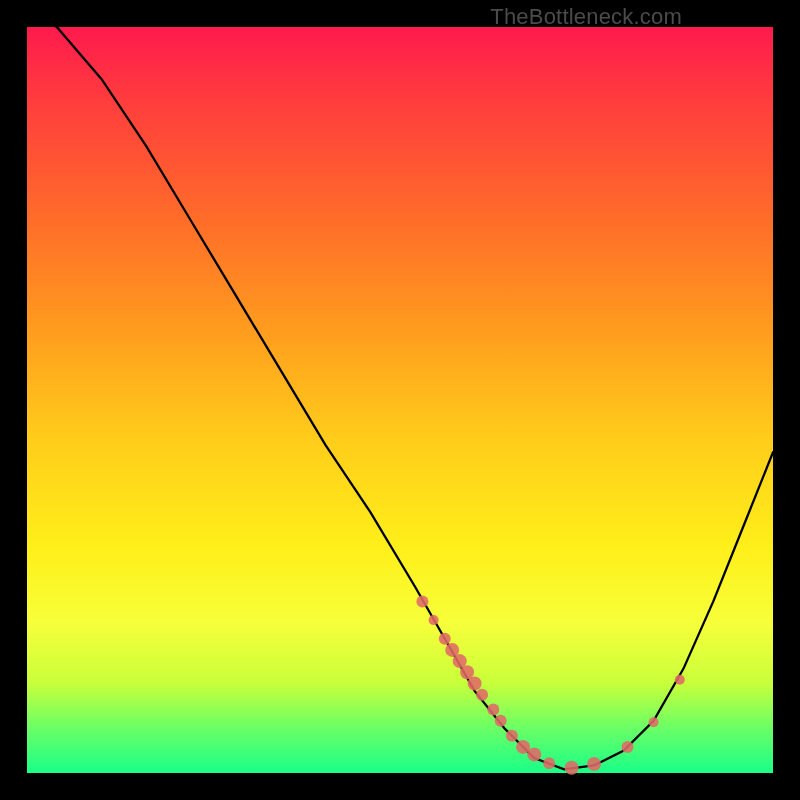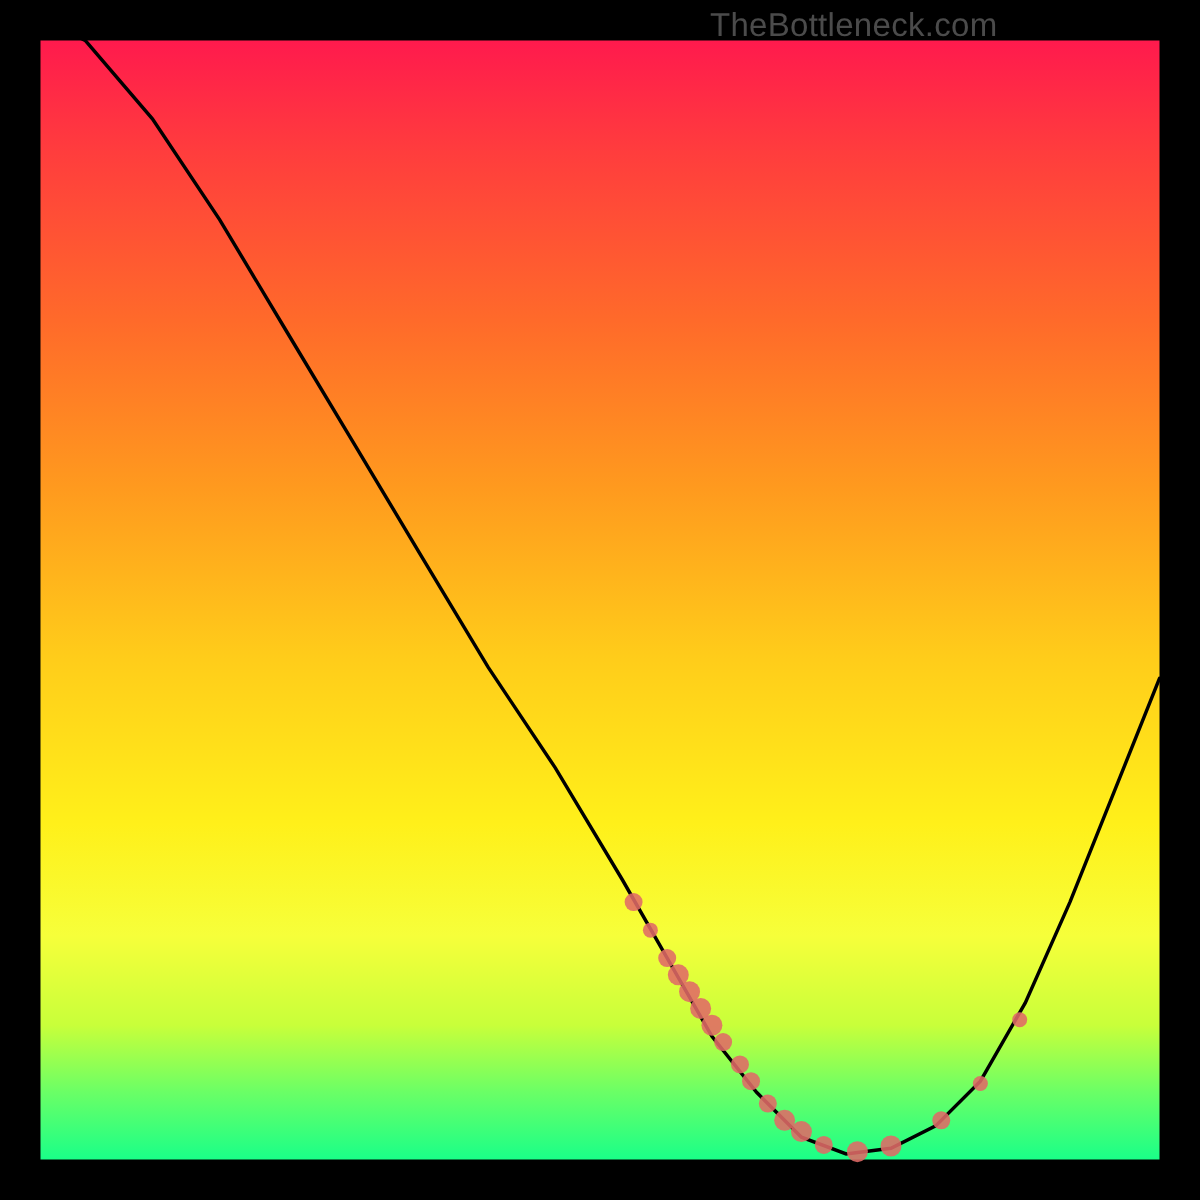--- a/index.html
+++ b/index.html
@@ -15,6 +15,7 @@
     position: relative;
     width: 695px;
     height: 800px;
+    padding-left: 17px;
   }
   .plot-area {
     position: absolute;

